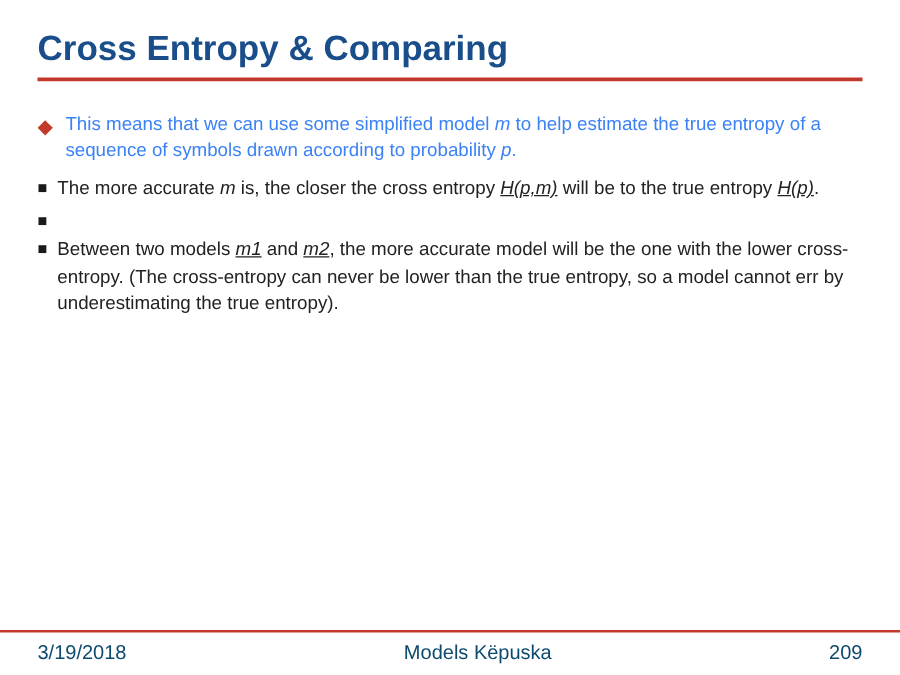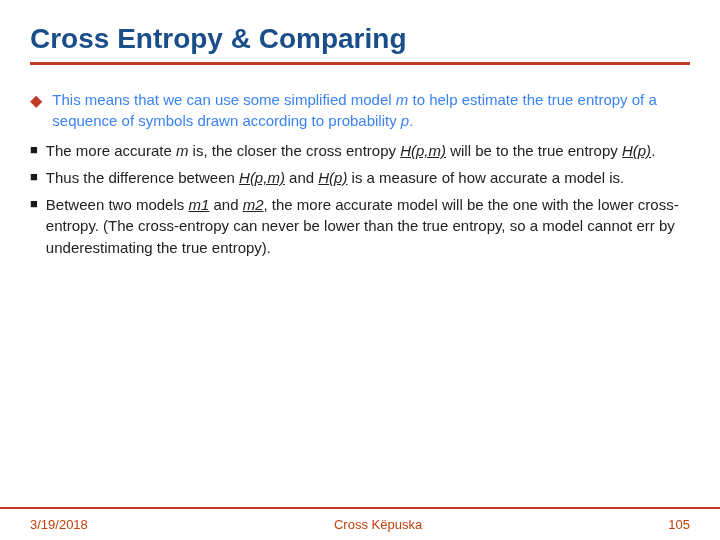--- a/index.html
+++ b/index.html
@@ -152,10 +152,6 @@
 
       <div class="sub-bullet-item">
         <span class="square-bullet">■</span>
-        <span class="sub-bullet-text">
-          Thus the difference between <span class="underline-italic">H(p,m)</span> and <span class="underline-italic">H(p)</span> is a
-          measure of how accurate a model is.
-        </span>
       </div>
 
       <div class="sub-bullet-item">

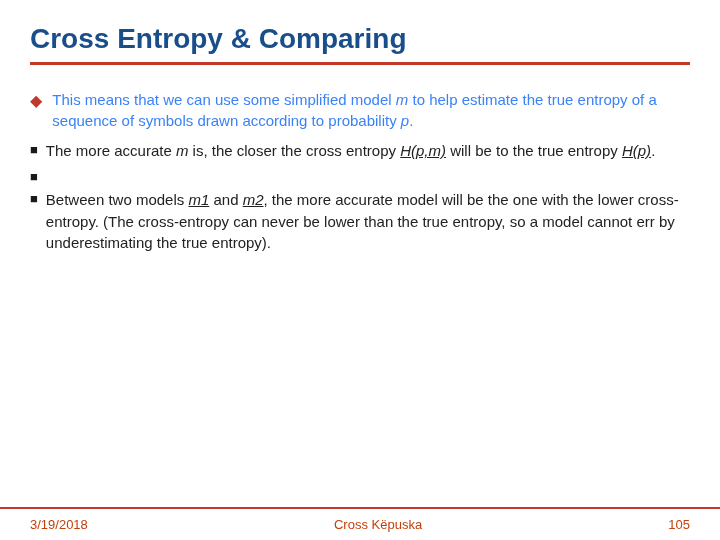--- a/index.html
+++ b/index.html
@@ -113,8 +113,8 @@
     }
 
     .footer-text {
-      font-size: 13px;
-      color: #c2410c;
+      font-size: 16px;
+      color: #0c4a6e;
     }
   </style>
 </head>

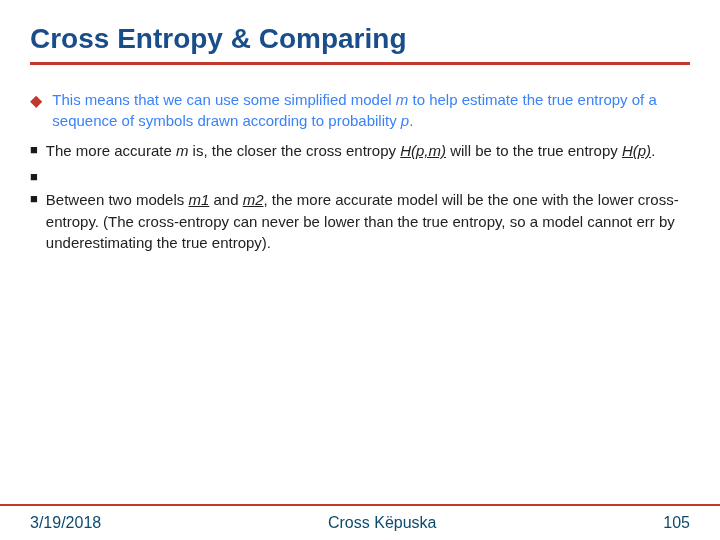--- a/index.html
+++ b/index.html
@@ -171,7 +171,7 @@
 
   <div class="footer">
     <span class="footer-text">3/19/2018</span>
-    <span class="footer-text">Cross Këpuska</span>
+    <span class="footer-text">Models Këpuska</span>
     <span class="footer-text">105</span>
   </div>
 

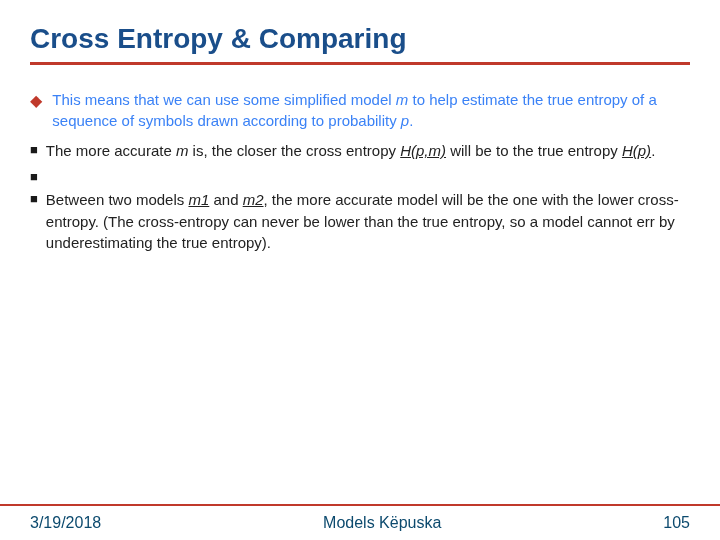--- a/index.html
+++ b/index.html
@@ -172,7 +172,7 @@
   <div class="footer">
     <span class="footer-text">3/19/2018</span>
     <span class="footer-text">Models Këpuska</span>
-    <span class="footer-text">105</span>
+    <span class="footer-text">209</span>
   </div>
 
 </div>

